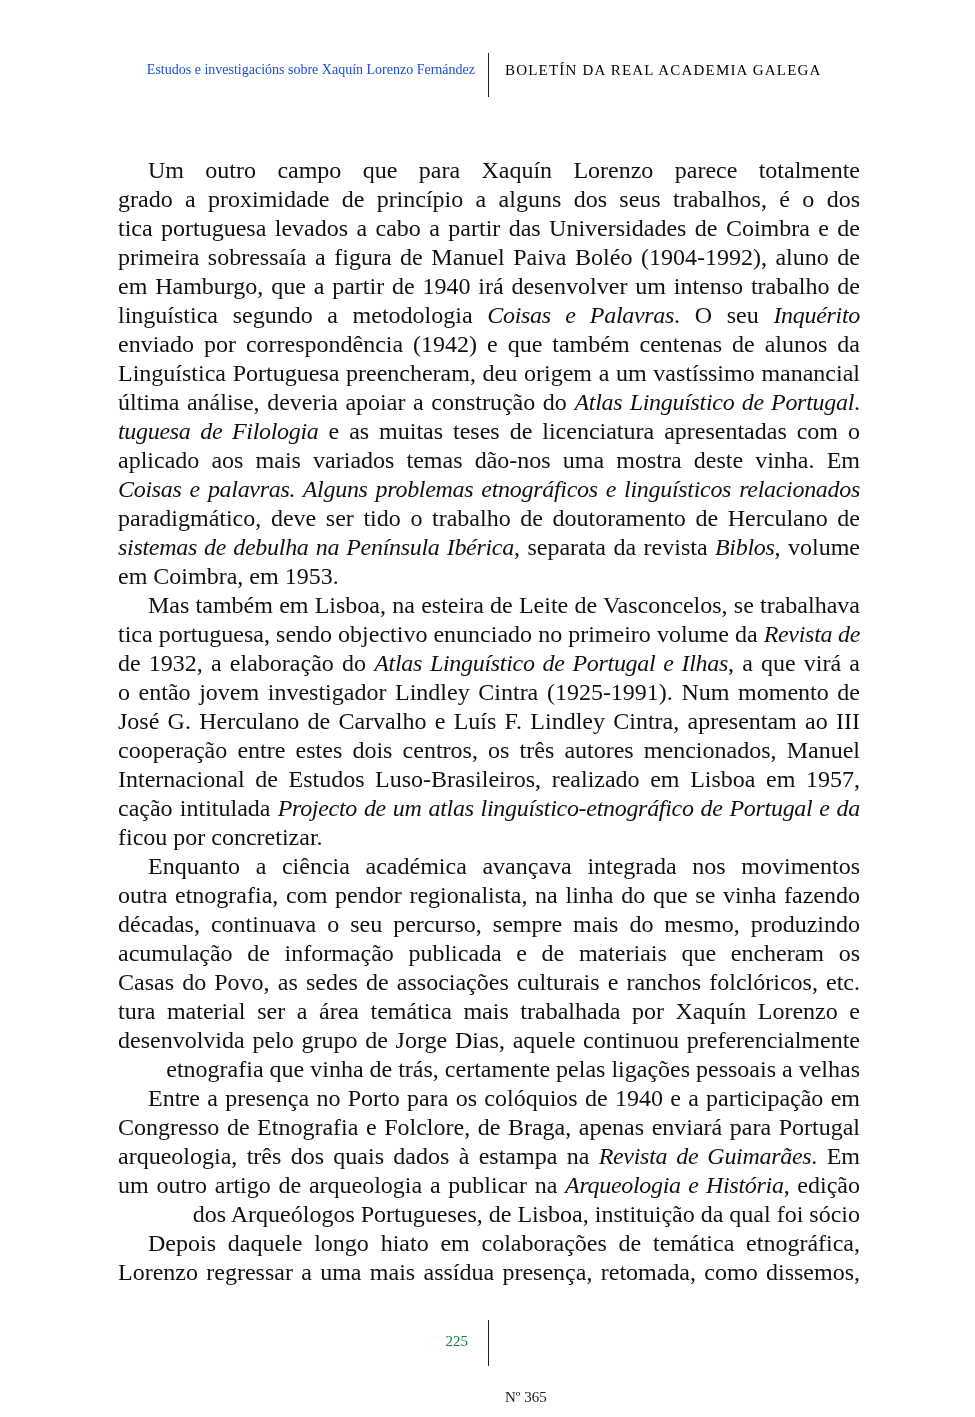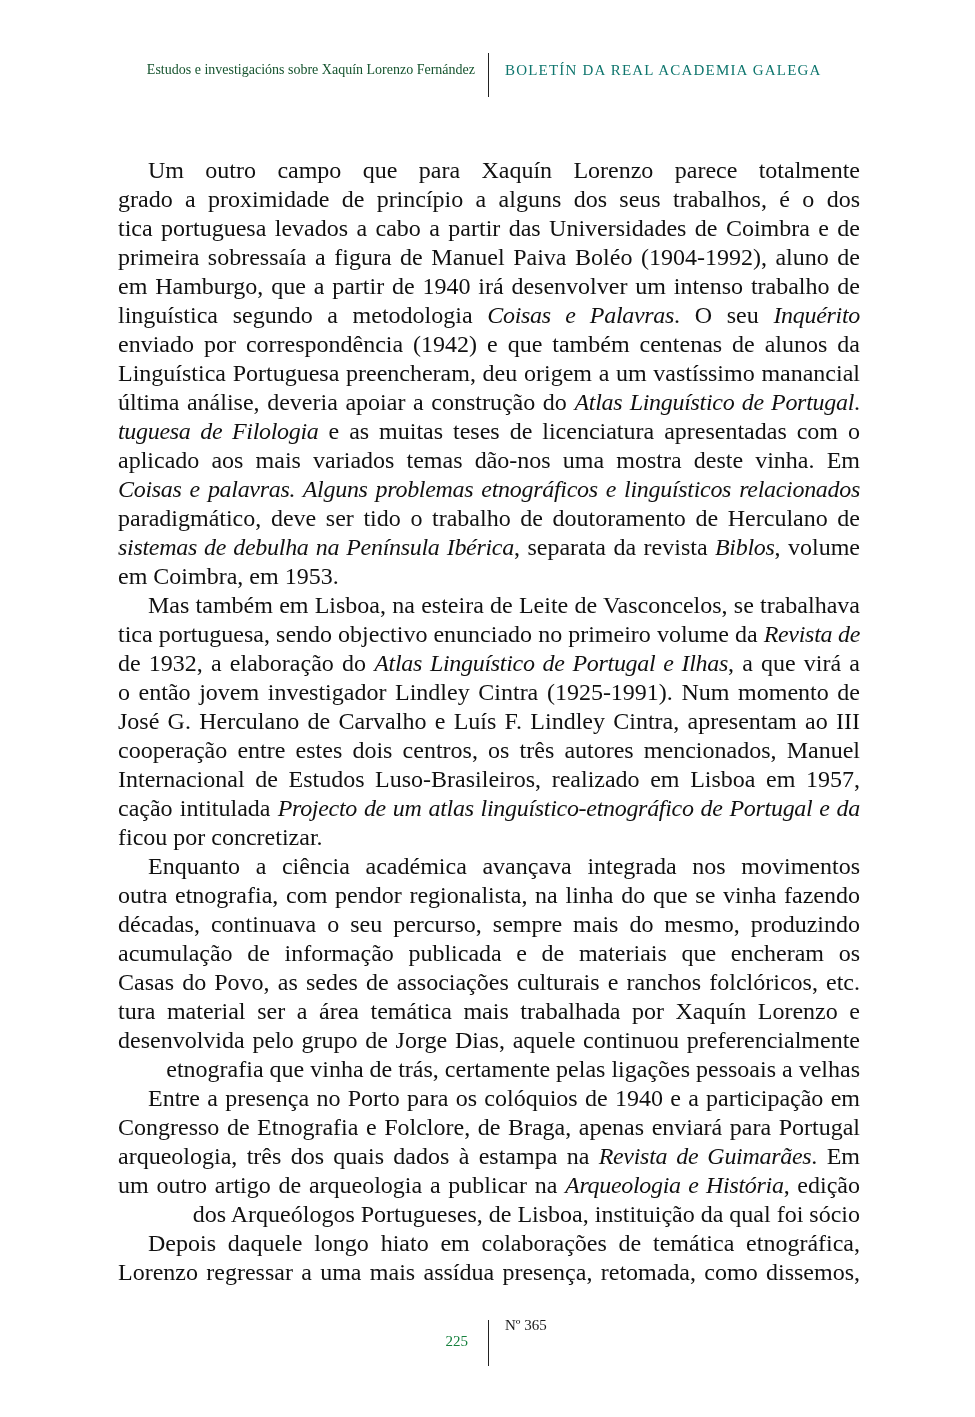--- a/index.html
+++ b/index.html
@@ -25,7 +25,7 @@
     text-align: right;
     font-size: 14px;
     line-height: 20px;
-    color: #14532d;
+    color: #1d4ed8;
     white-space: nowrap;
   }
   .header-divider {

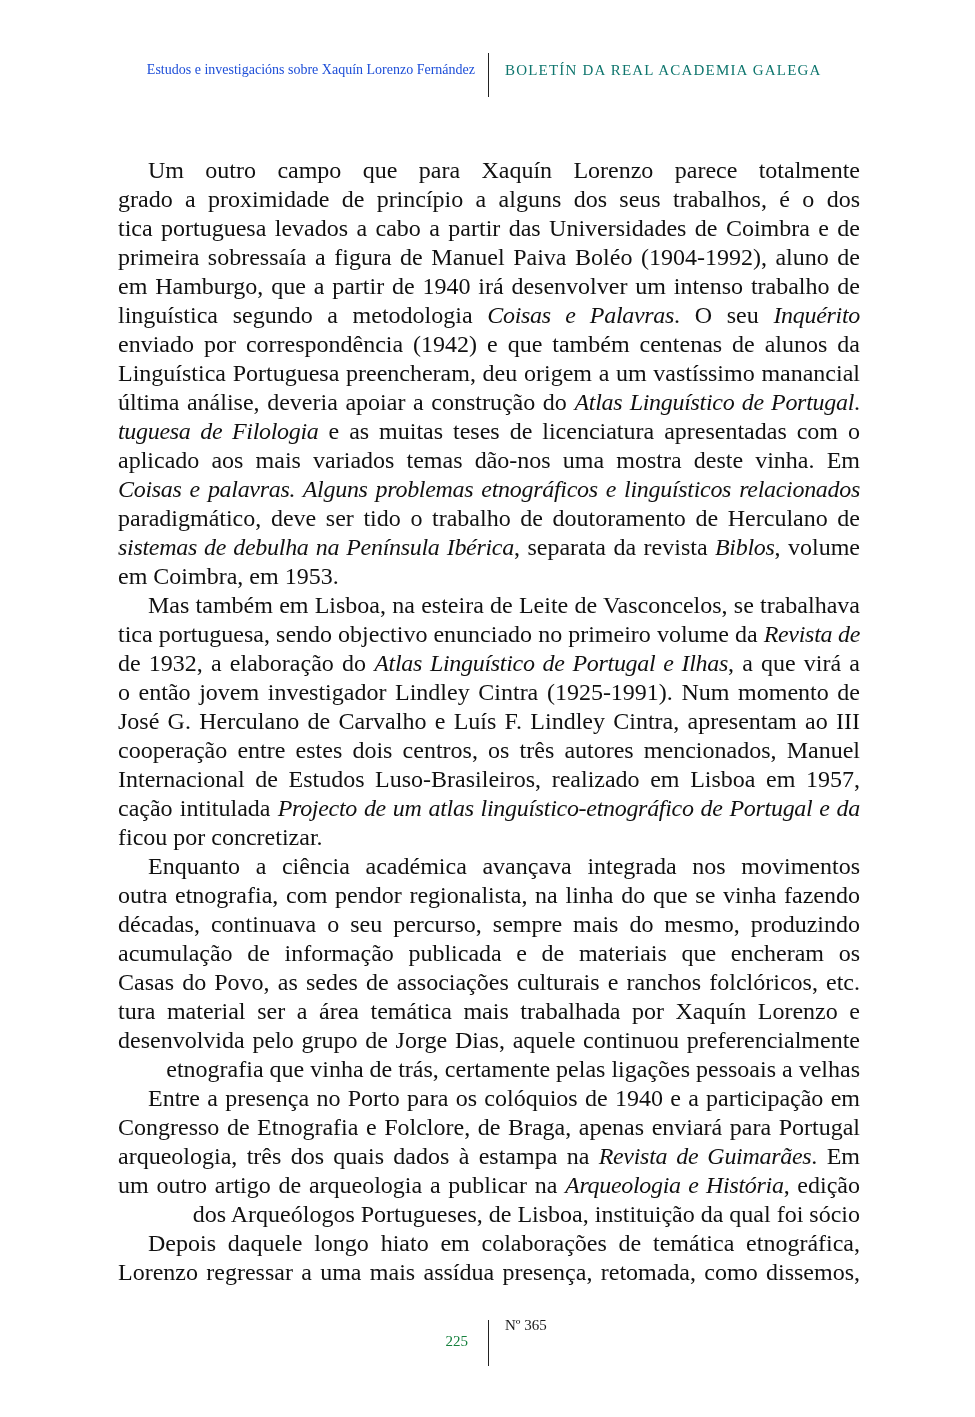--- a/index.html
+++ b/index.html
@@ -43,7 +43,7 @@
     font-size: 15px;
     line-height: 22px;
     letter-spacing: 1.2px;
-    color: #0f766e;
+    color: #000000;
     white-space: nowrap;
   }
   

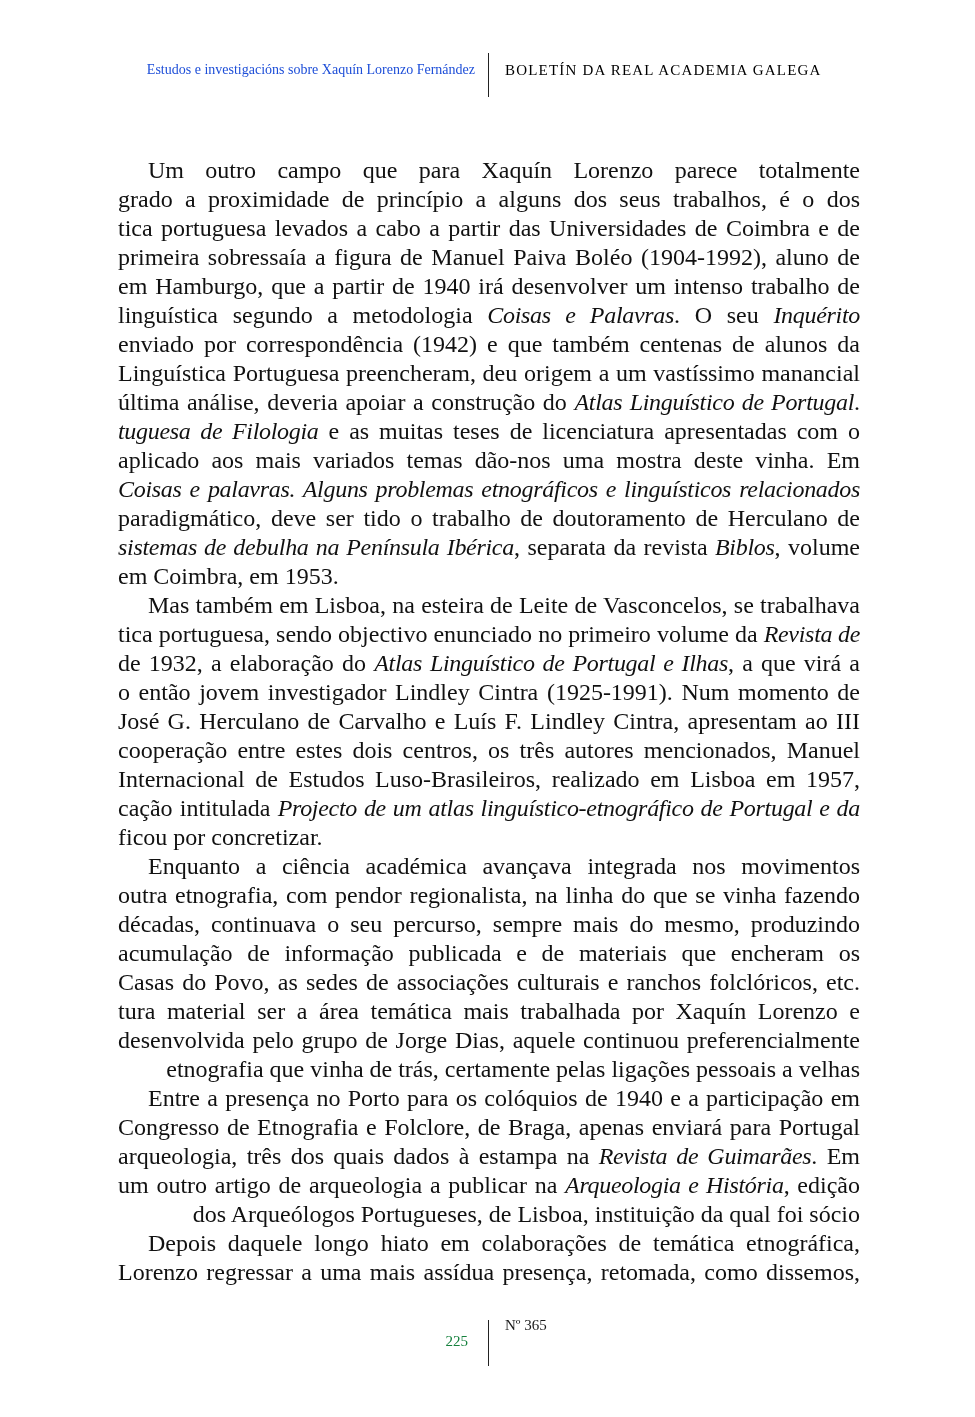--- a/index.html
+++ b/index.html
@@ -93,7 +93,7 @@
   }
   .footer-issue {
     position: absolute;
-    top: 1314px;
+    top: 1386px;
     left: 505px;
     font-size: 15px;
     line-height: 22px;

